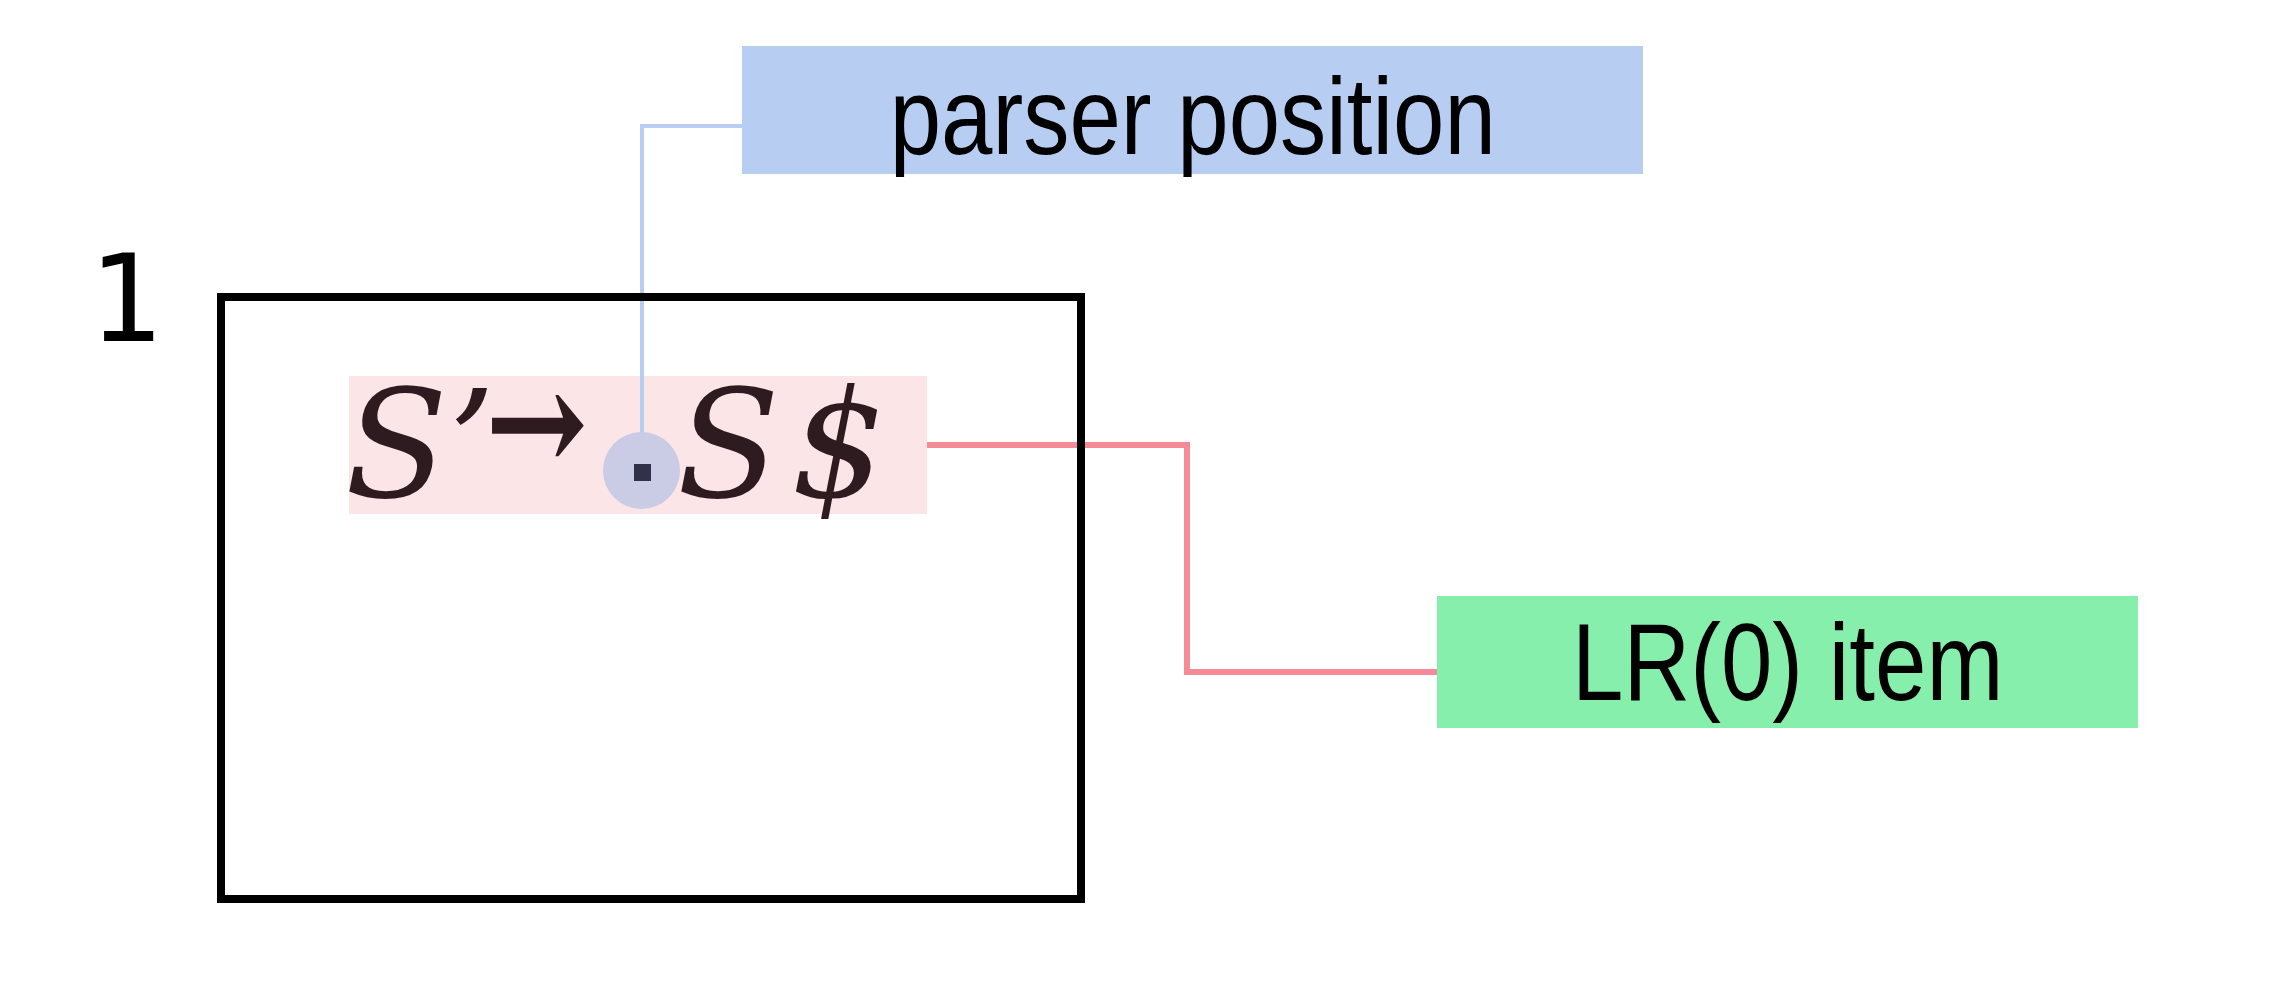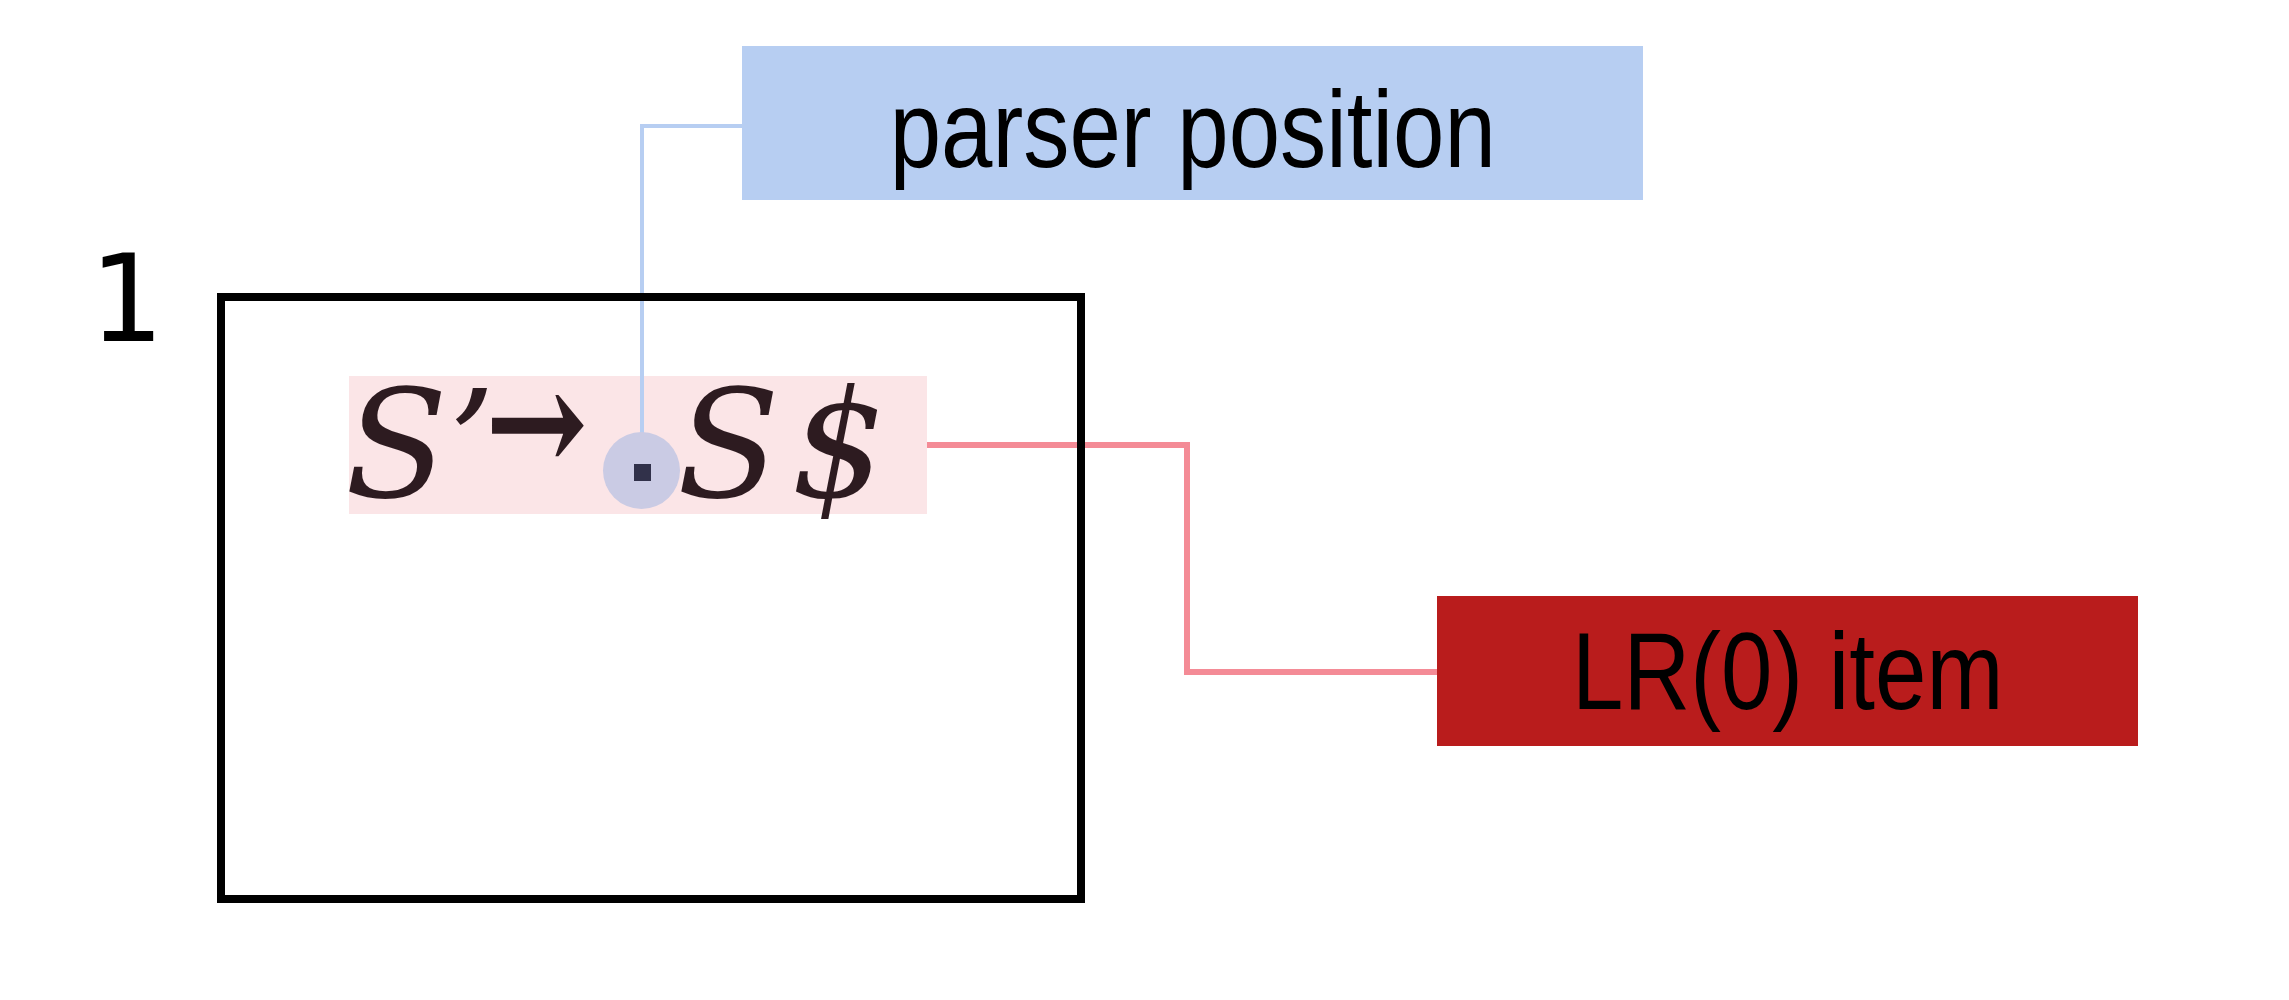--- a/index.html
+++ b/index.html
@@ -78,7 +78,7 @@
     white-space:nowrap;
   }
   .callout-blue{
-    left:742px;top:46px;width:901px;height:154px;
+    left:742px;top:46px;width:901px;height:128px;
     background:#b7cef2;
     padding-top:12px;box-sizing:border-box;
   }

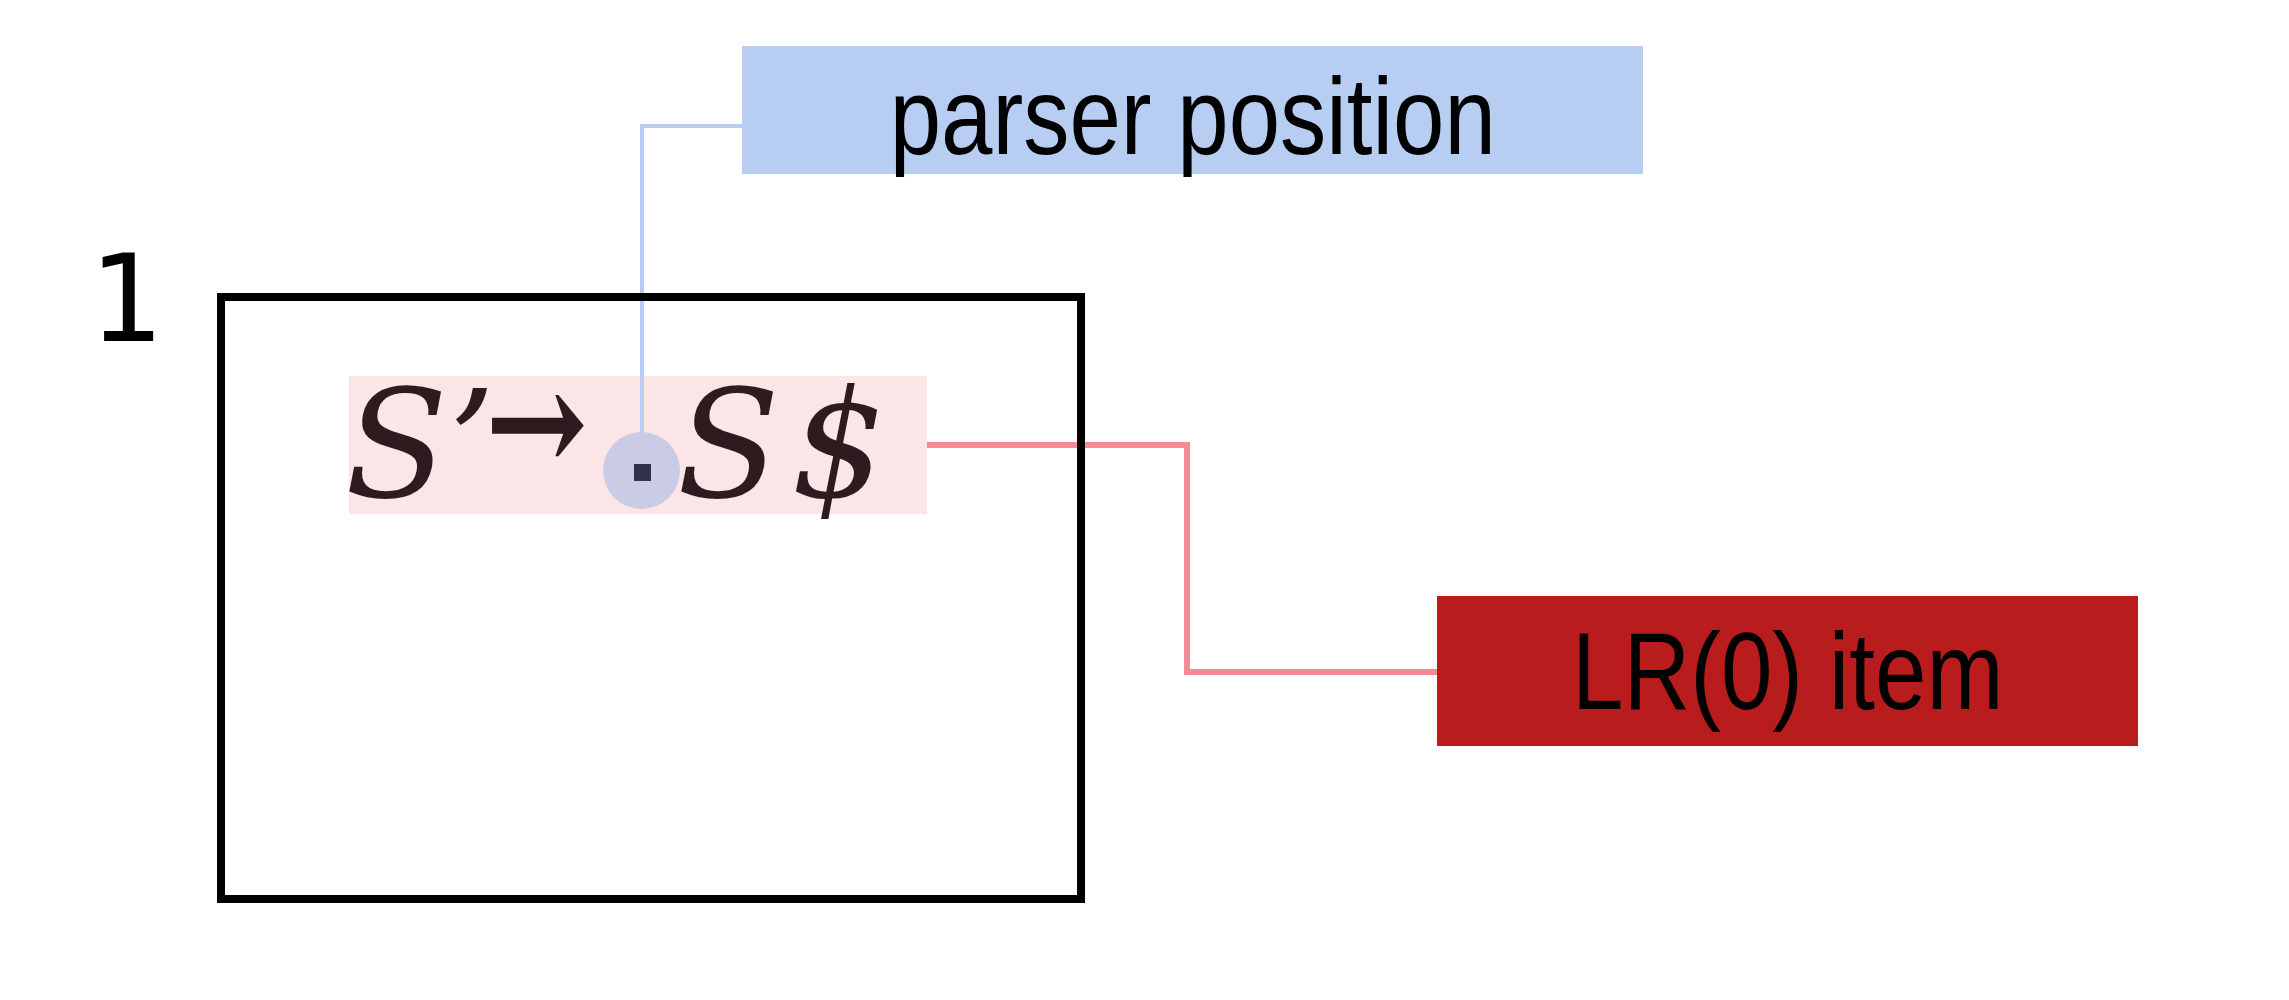--- a/index.html
+++ b/index.html
@@ -83,8 +83,8 @@
     padding-top:12px;box-sizing:border-box;
   }
   .callout-pink{
-    left:1437px;top:596px;width:701px;height:150px;
-    background:#b91c1c;
+    left:1437px;top:596px;width:701px;height:132px;
+    background:#86efac;
   }
 </style>
 </head>

